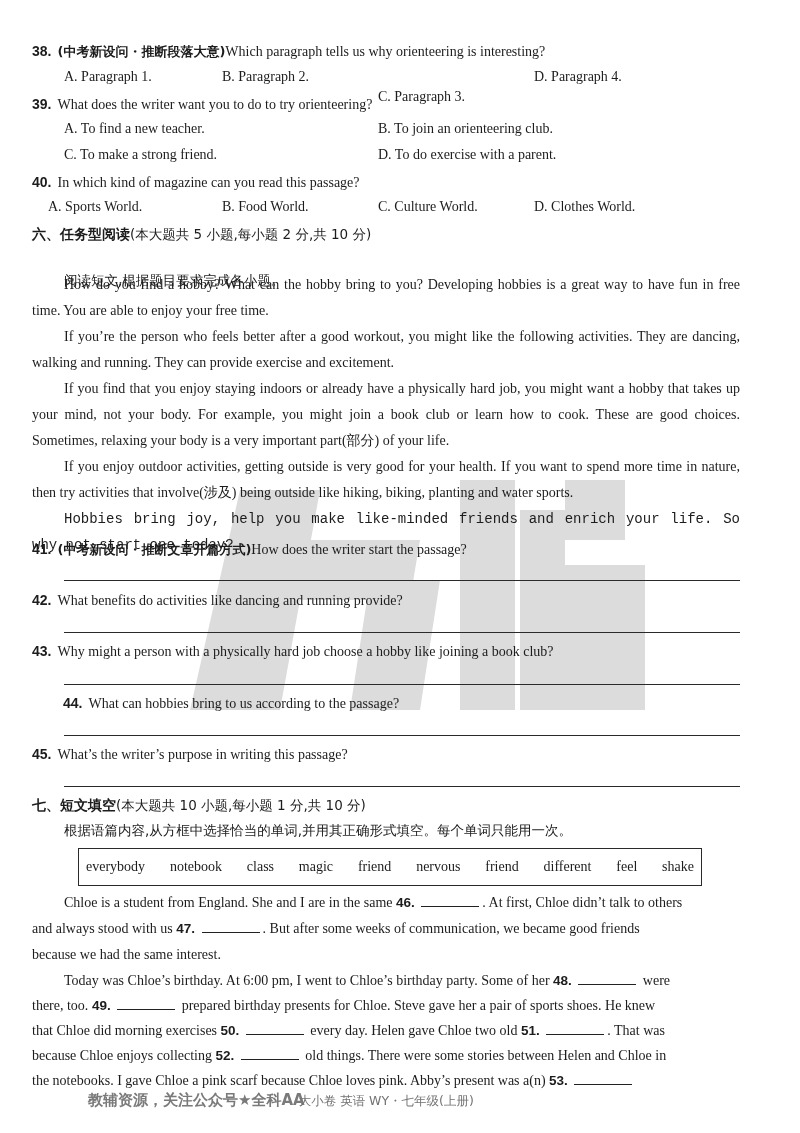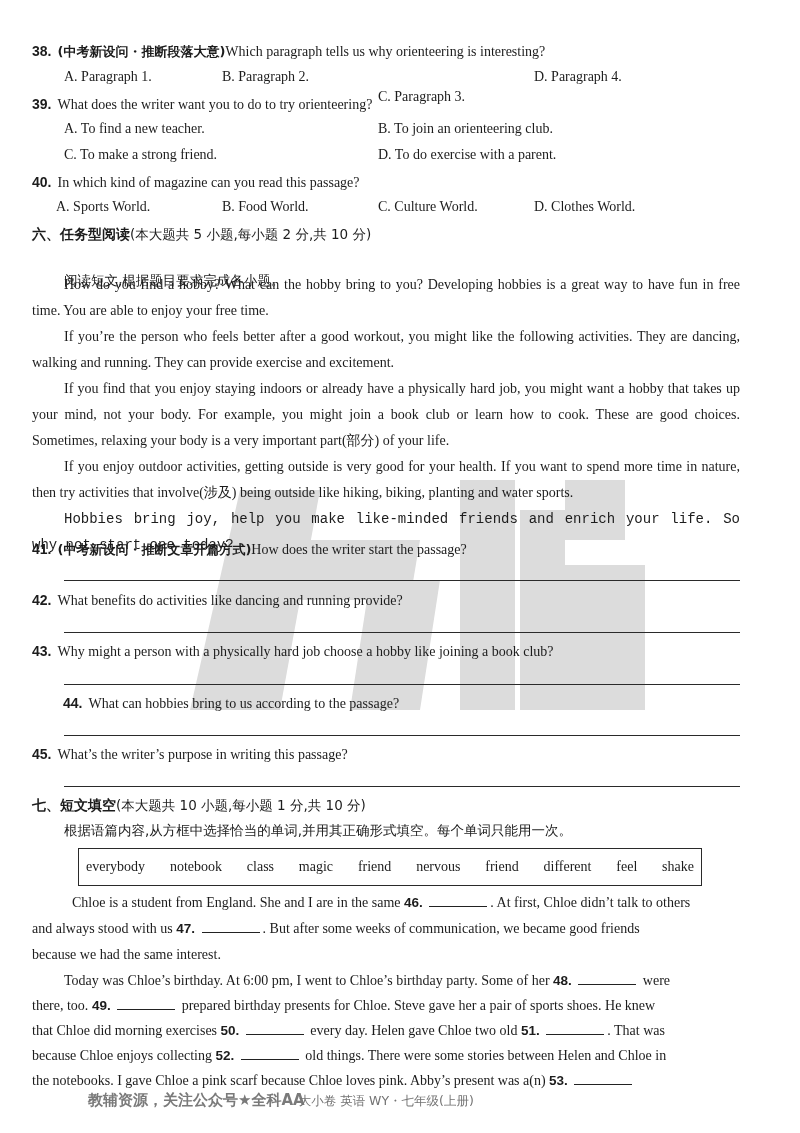--- a/index.html
+++ b/index.html
@@ -74,7 +74,7 @@
     <div class="line" style="top:173px; left:32px;">
       <span class="qnum">40.</span><span>In which kind of magazine can you read this passage?</span>
     </div>
-    <span class="opt" style="top:199px; left:56px;">A. Sports World.</span>
+    <span class="opt" style="top:199px; left:48px;">A. Sports World.</span>
     <span class="opt" style="top:199px; left:222px;">B. Food World.</span>
     <span class="opt" style="top:199px; left:378px;">C. Culture World.</span>
     <span class="opt" style="top:199px; left:534px;">D. Clothes World.</span>

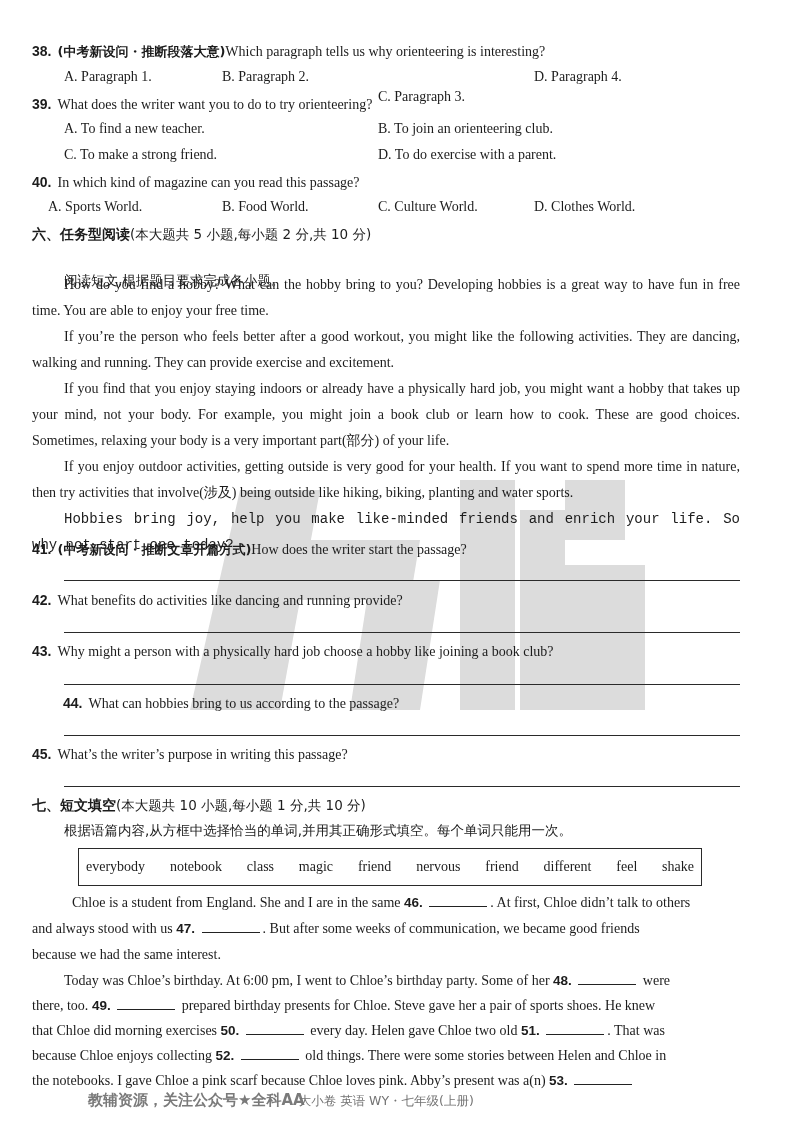--- a/index.html
+++ b/index.html
@@ -133,7 +133,7 @@
       <span>shake</span>
     </div>
 
-    <div class="line" style="top:894px; left:64px;margin-left:8px;">
+    <div class="line" style="top:894px; left:64px;">
       <span>Chloe is a student from England. She and I are in the same</span> <span class="bnum">46.</span> <span class="blank"></span><span>. At first, Chloe didn’t talk to others</span>
     </div>
     <div class="line" style="top:920px; left:32px;">

